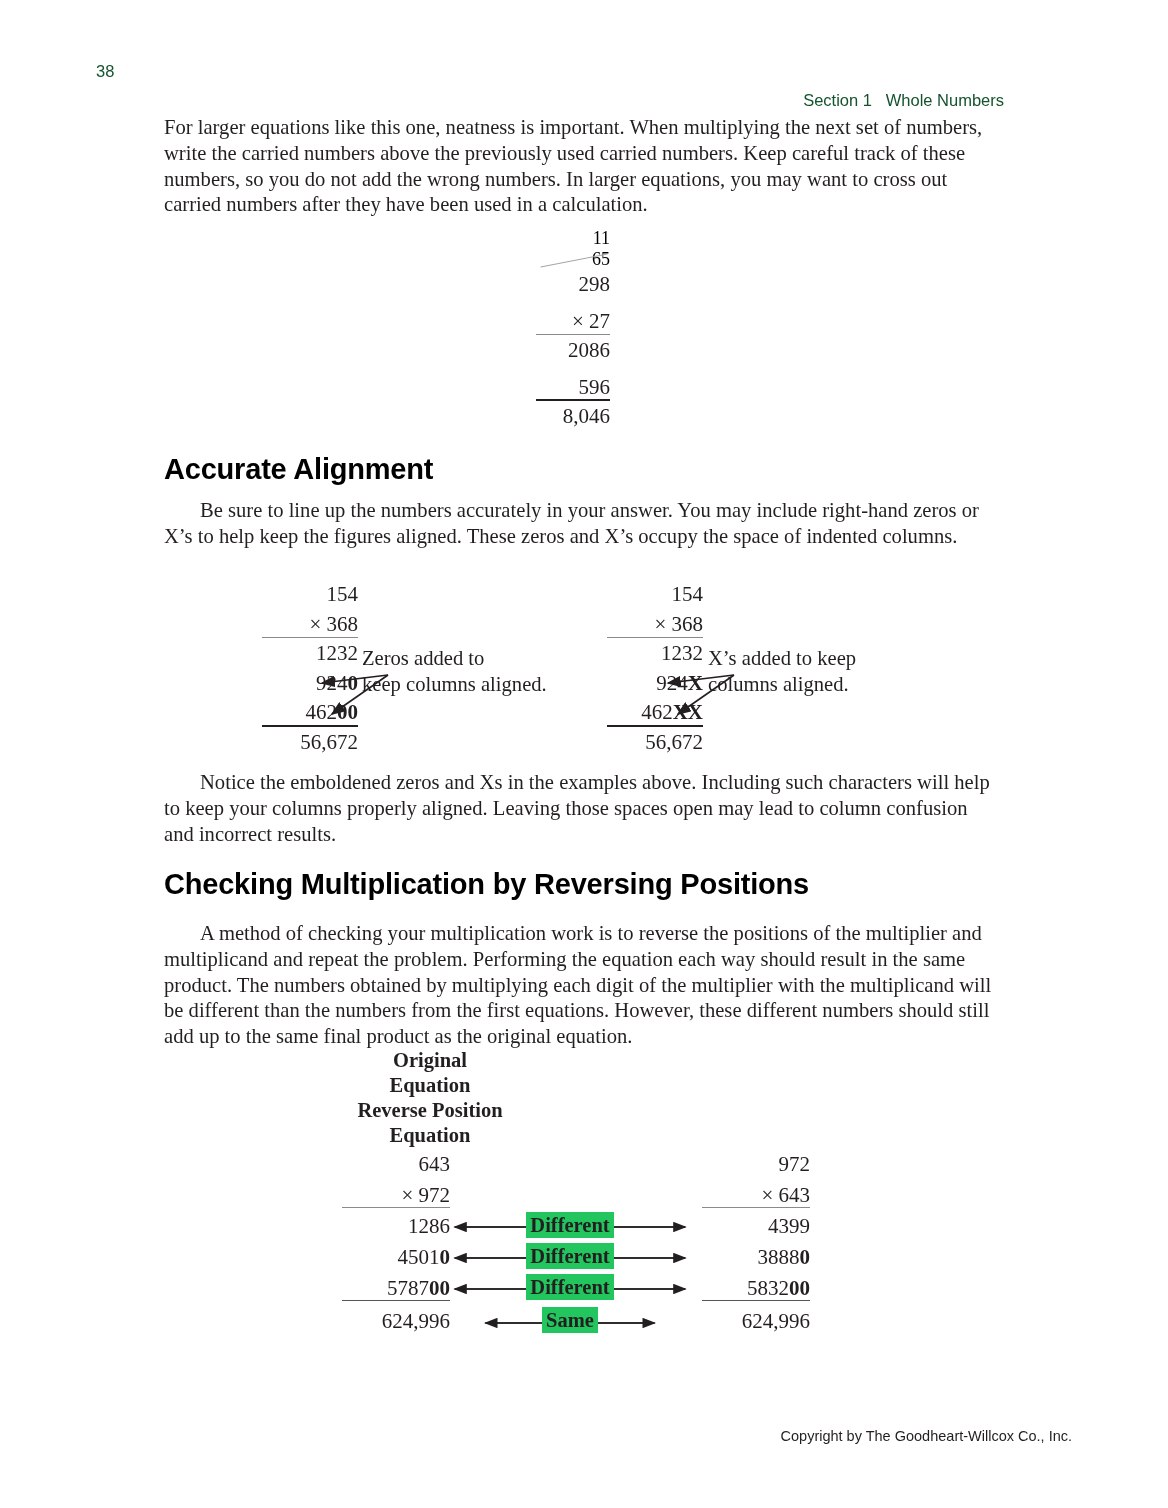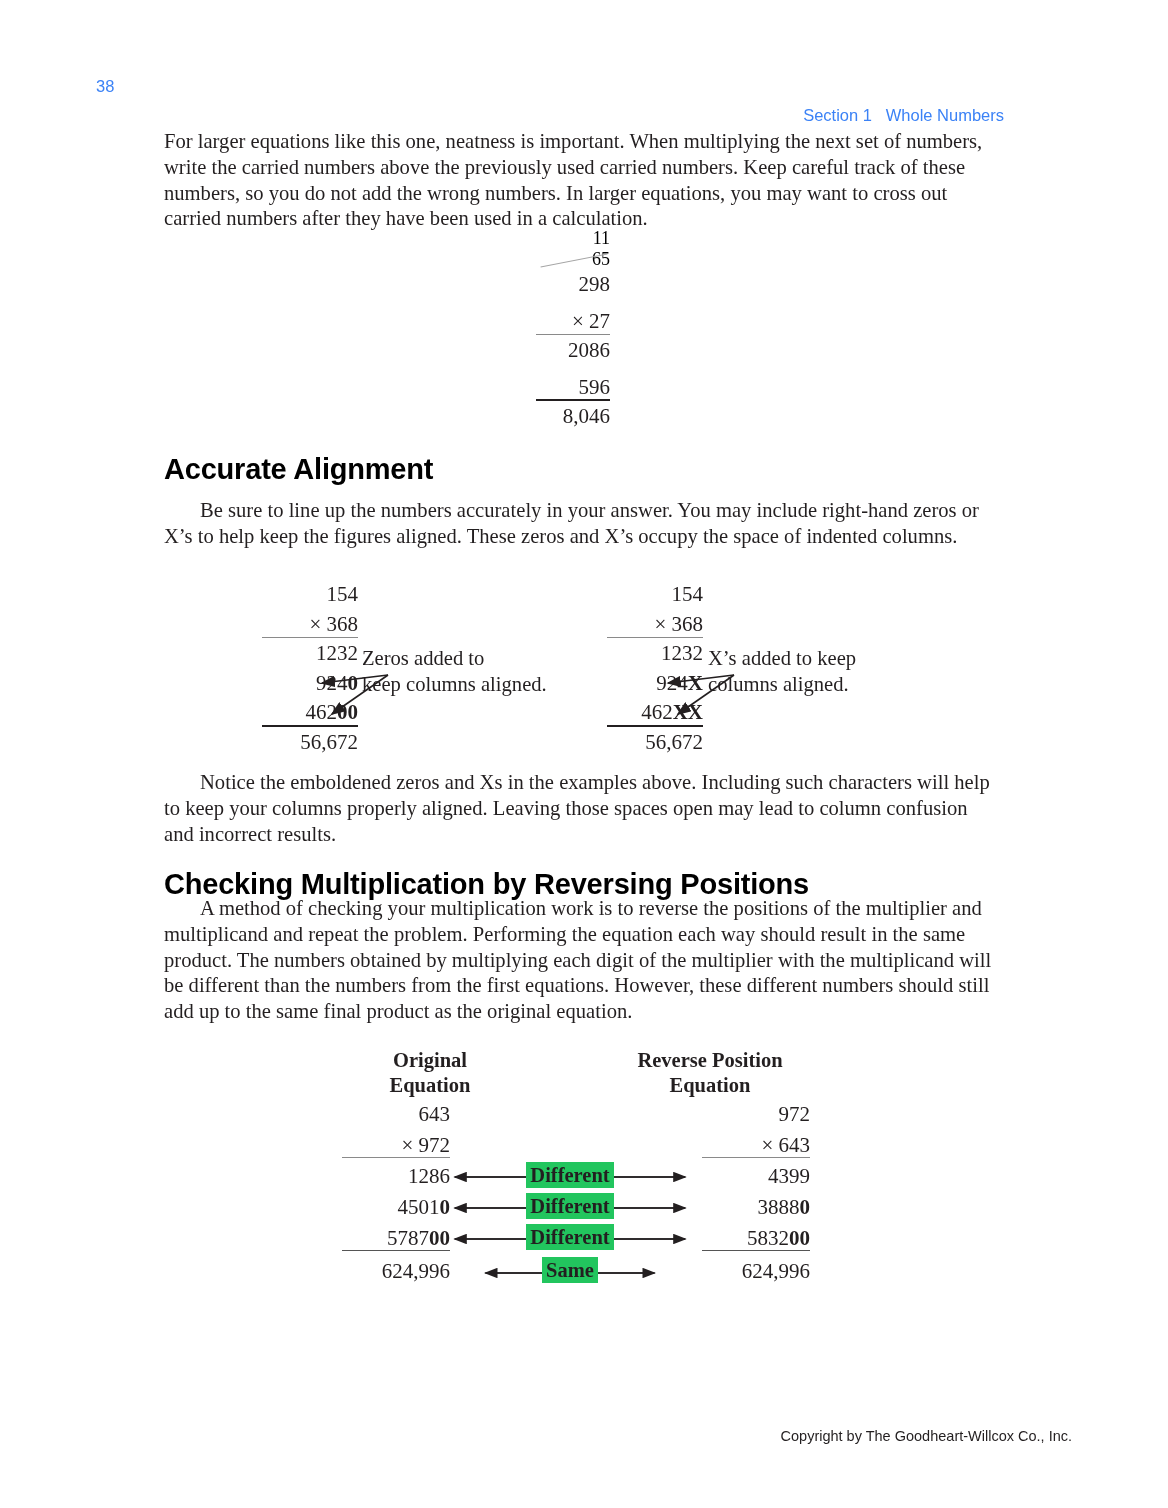--- a/index.html
+++ b/index.html
@@ -20,13 +20,13 @@
   
   .runhead {
     position: absolute;
-    top: 77px;
+    top: 62px;
     left: 96px;
     right: 96px;
     height: 24px;
     font-family: "Liberation Sans", sans-serif;
     font-size: 16.5px;
-    color: #3b82f6;
+    color: #14532d;
   }
   .runhead .folio {
     position: absolute;

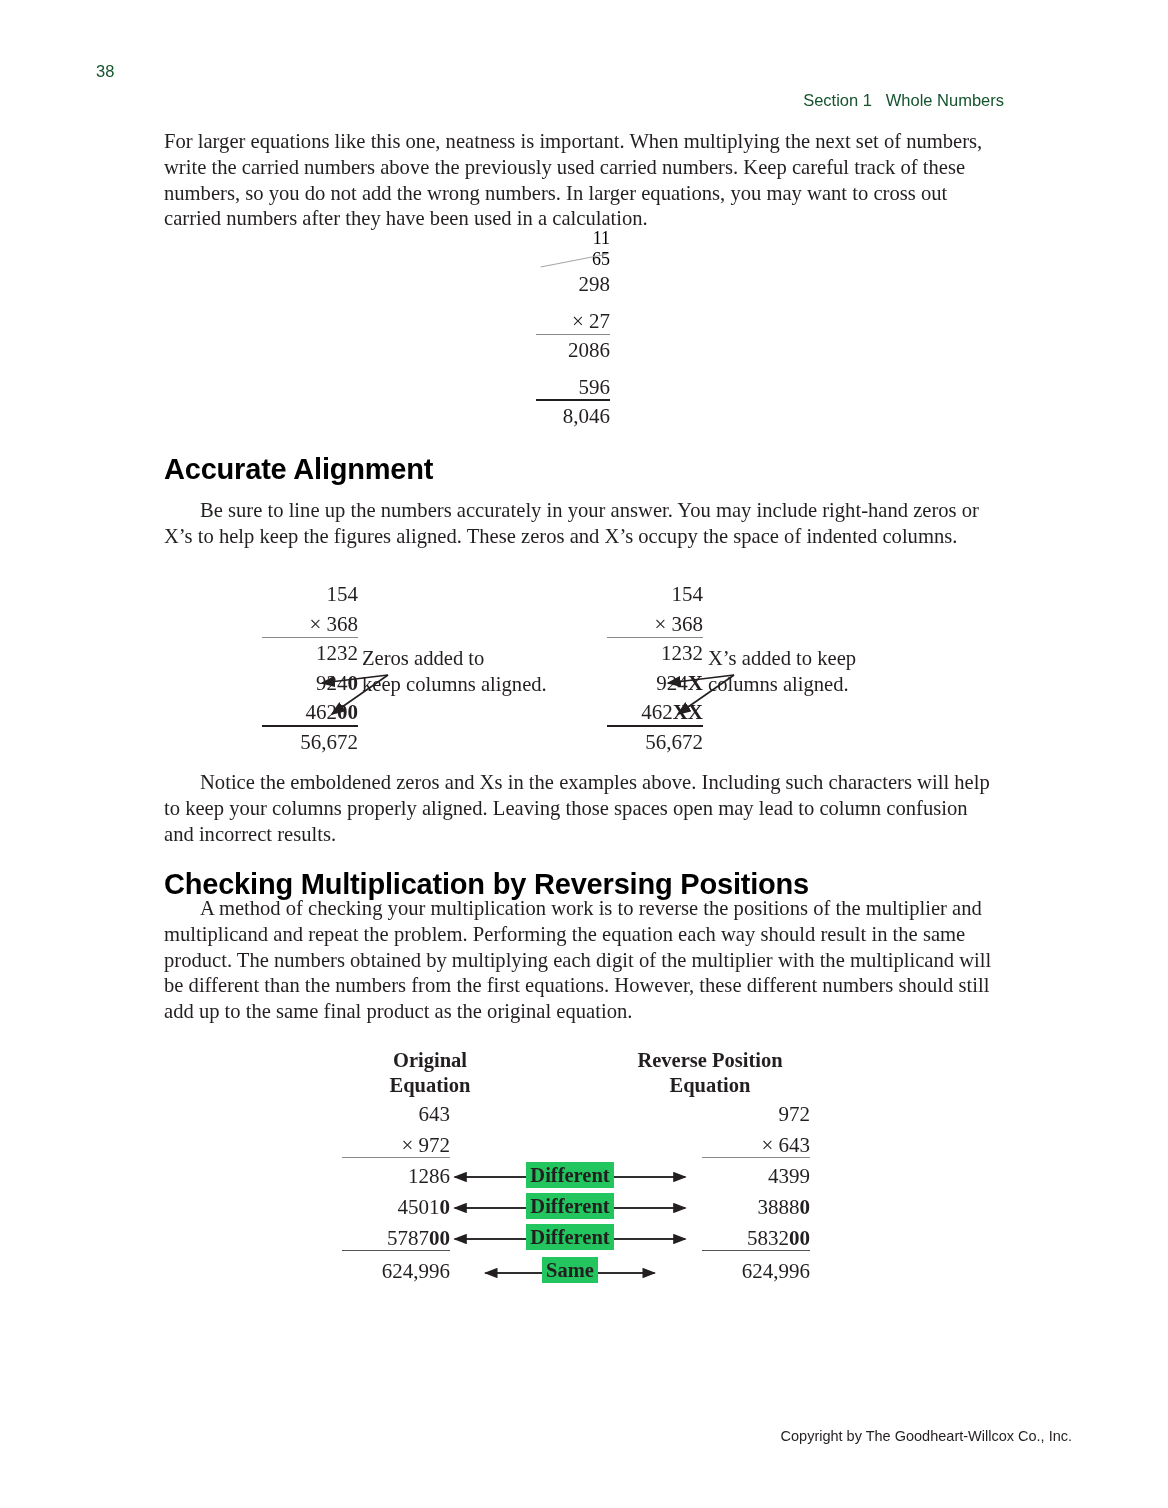--- a/index.html
+++ b/index.html
@@ -228,7 +228,7 @@
     <span class="sectionline">Section 1   Whole Numbers</span>
   </div>
 
-  <div class="body-col" style="top:129px;">
+  <div class="body-col" style="top:115px;">
     <p class="para">For larger equations like this one, neatness is important. When multiplying the next set of numbers, write the carried numbers above the previously used carried numbers. Keep careful track of these numbers, so you do not add the wrong numbers. In larger equations, you may want to cross out carried numbers after they have been used in a calculation.</p>
   </div>
 

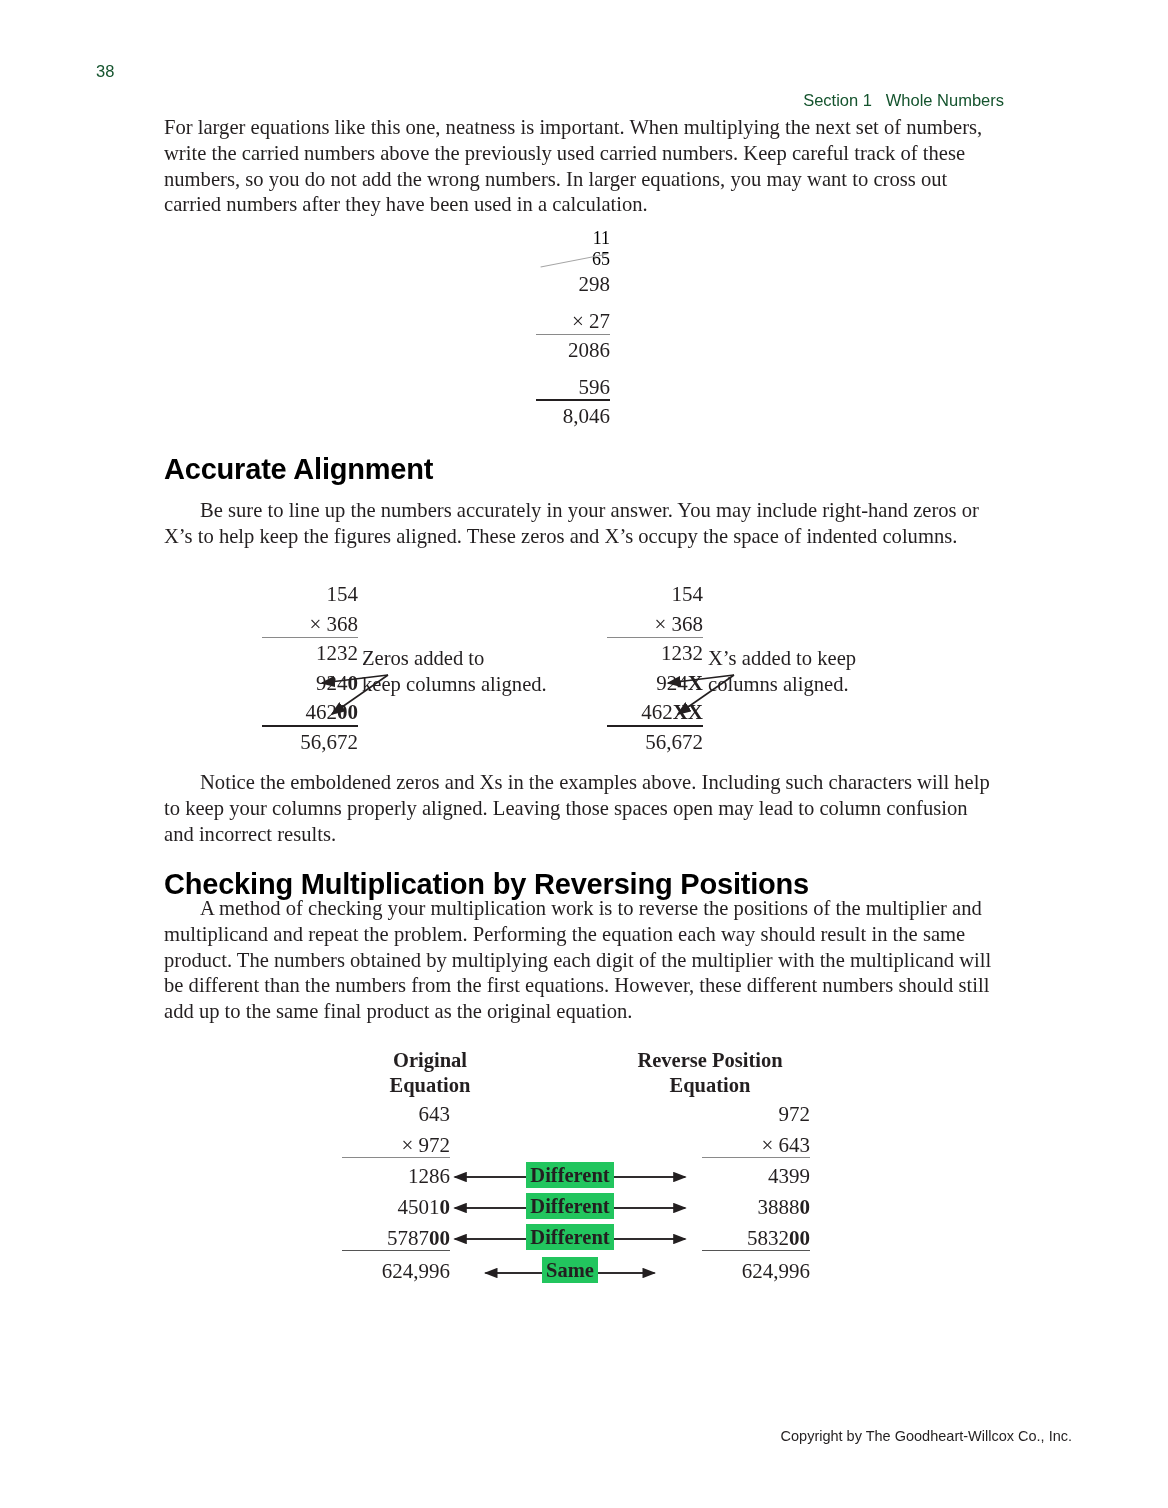--- a/index.html
+++ b/index.html
@@ -306,7 +306,7 @@
   <div class="body-col" style="top:868px;">
     <h2 class="heading">Checking Multiplication by Reversing Positions</h2>
   </div>
-  <div class="body-col" style="top:896px;">
+  <div class="body-col" style="top:921px;">
     <p class="para indent">A method of checking your multiplication work is to reverse the positions of the multiplier and multiplicand and repeat the problem. Performing the equation each way should result in the same product. The numbers obtained by multiplying each digit of the multiplier with the multiplicand will be different than the numbers from the first equations. However, these different numbers should still add up to the same final product as the original equation.</p>
   </div>
 

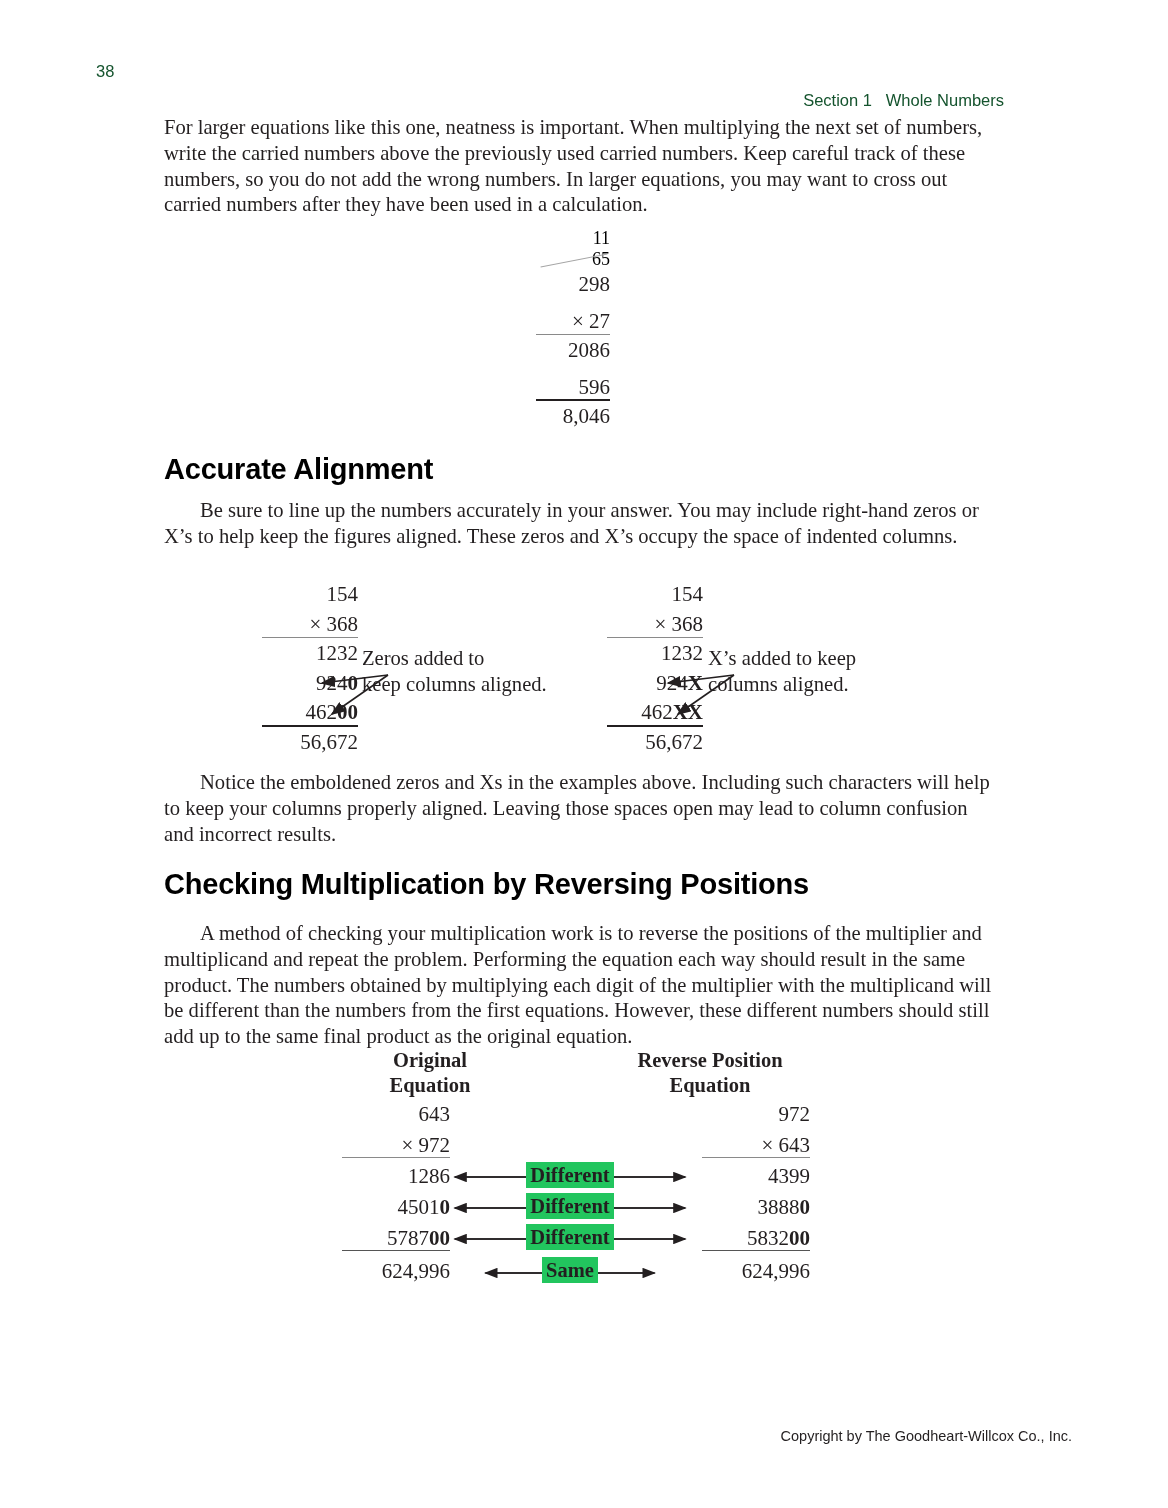--- a/index.html
+++ b/index.html
@@ -151,6 +151,7 @@
   #compare .hdr {
     display: flex;
     justify-content: space-between;
+    flex-direction: column;
   }
   #compare .hdr .hcell {
     width: 200px;

